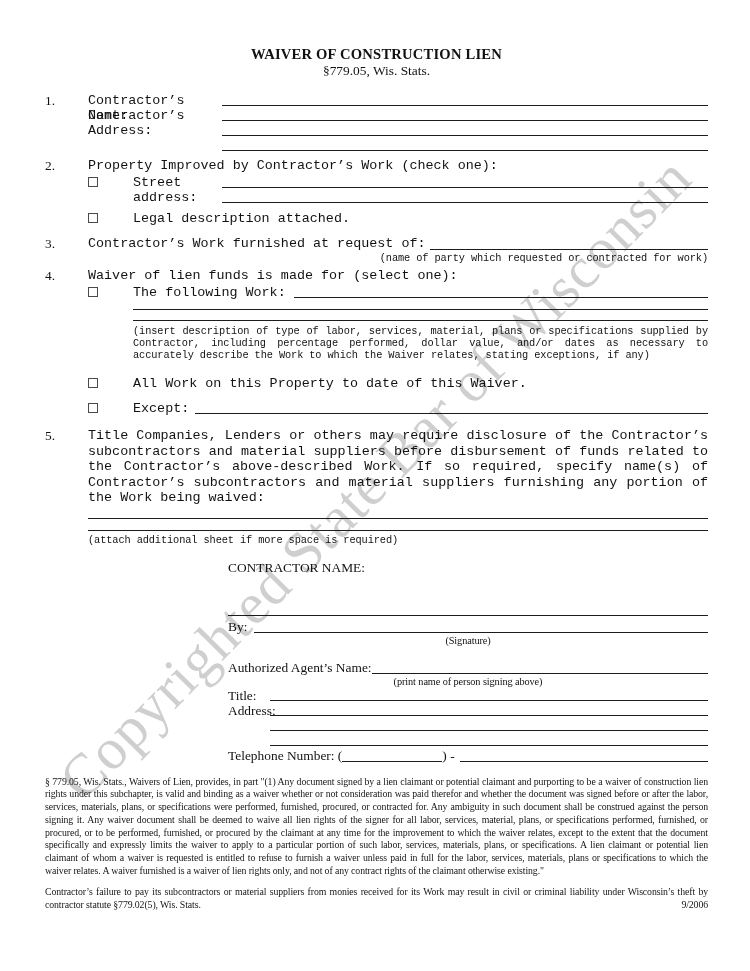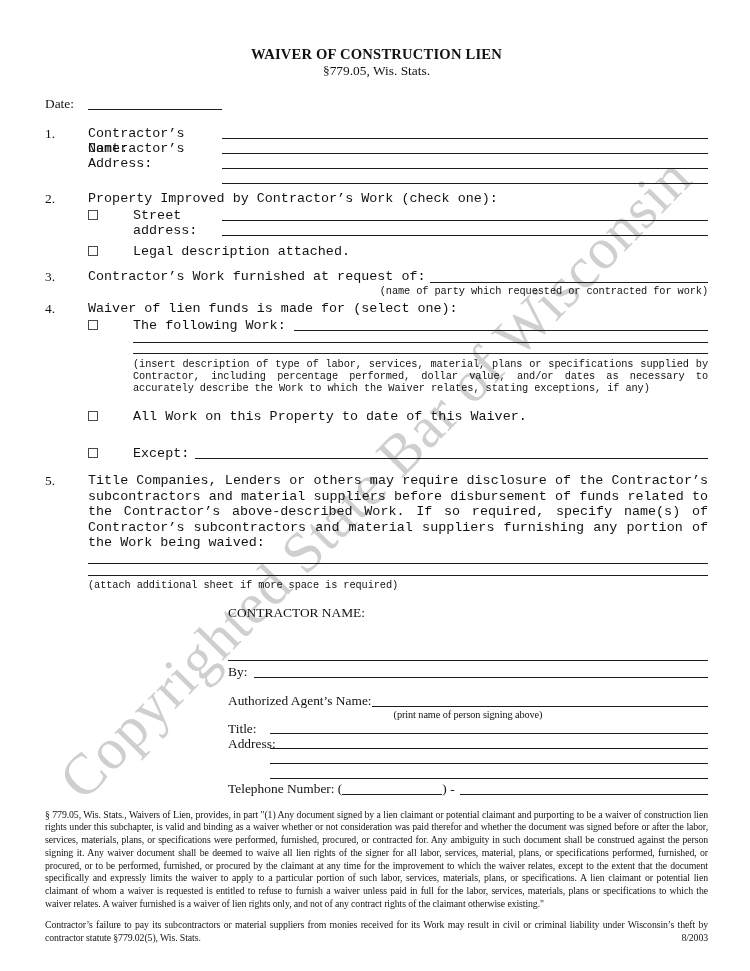--- a/index.html
+++ b/index.html
@@ -47,10 +47,6 @@
     <div class="doc-title">WAIVER OF CONSTRUCTION LIEN</div>
     <div class="doc-subtitle">§779.05, Wis. Stats.</div>
 
-    <div class="row" style="margin-top:17px; height:16px">
-      <span class="lbl" style="width:43px">Date:</span>
-      <span class="rule" style="max-width:134px"></span>
-    </div>
 
     <div class="item" style="margin-top:14px">
       <div class="num">1.</div>

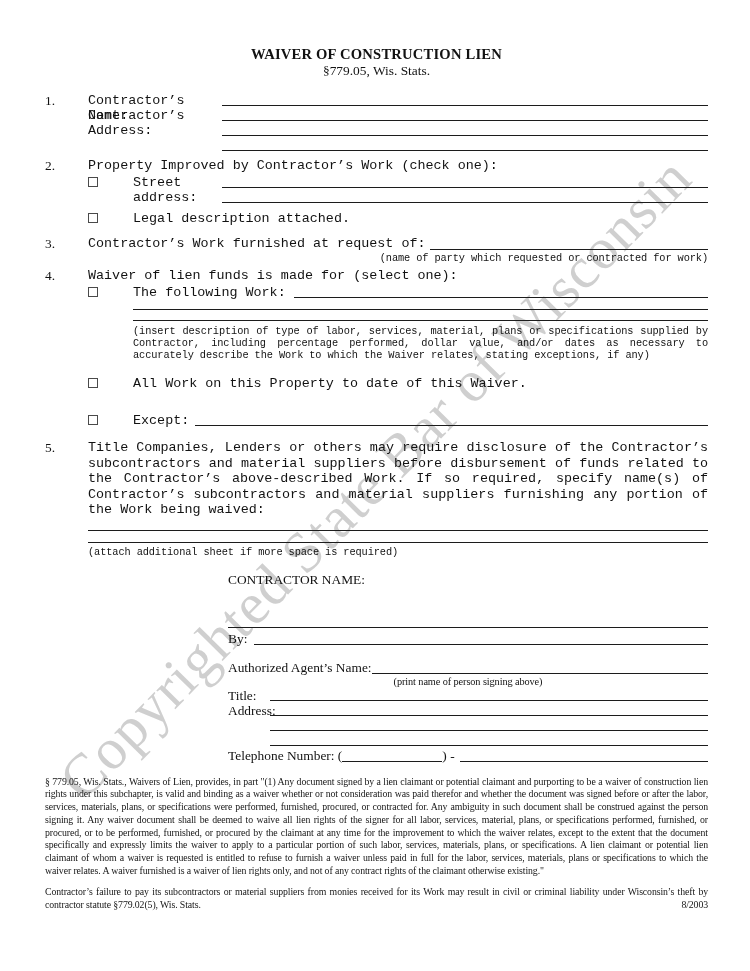--- a/index.html
+++ b/index.html
@@ -129,7 +129,7 @@
             </span>
           <span>All Work on this Property to date of this Waiver.</span>
         </div>
-        <div class="row" style="margin-top:22px; height:15px">
+        <div class="row" style="margin-top:10px; height:15px">
           <span class="cb-col">
               <span class="cb"></span>
             </span>

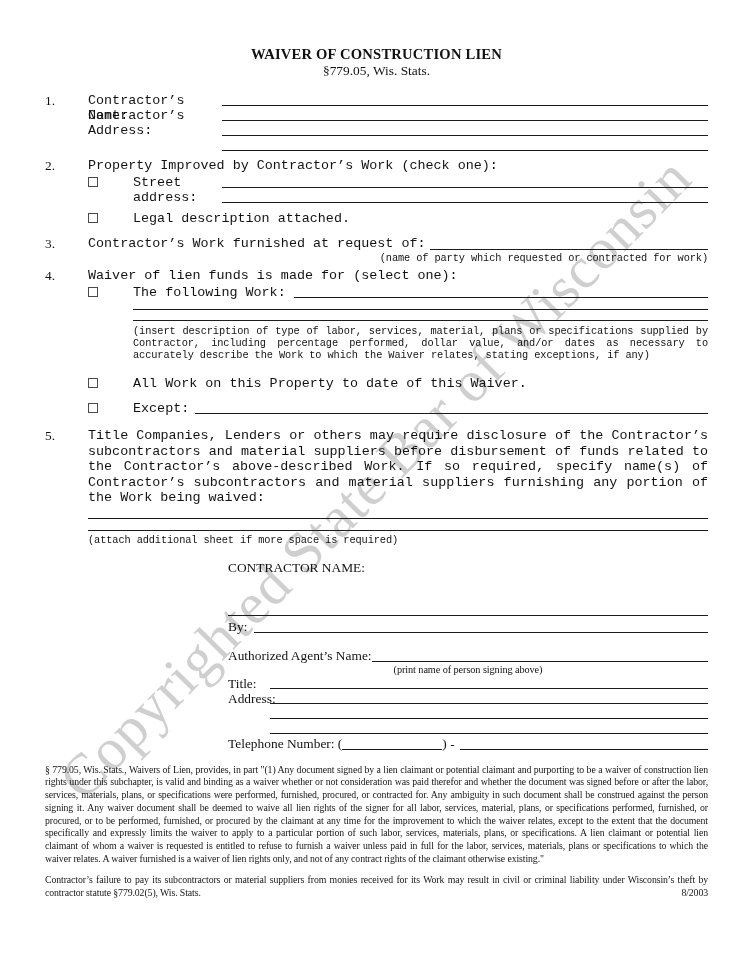--- a/index.html
+++ b/index.html
@@ -162,6 +162,7 @@
         <span class="lbl" style="width:26px">By:</span>
         <span class="rule"></span>
       </div>
+      <div class="cap" style="text-align:center">(Signature)</div>
       <div class="row" style="margin-top:13px; height:16px">
         <span class="lbl">Authorized Agent’s Name:</span>
         <span class="rule"></span>

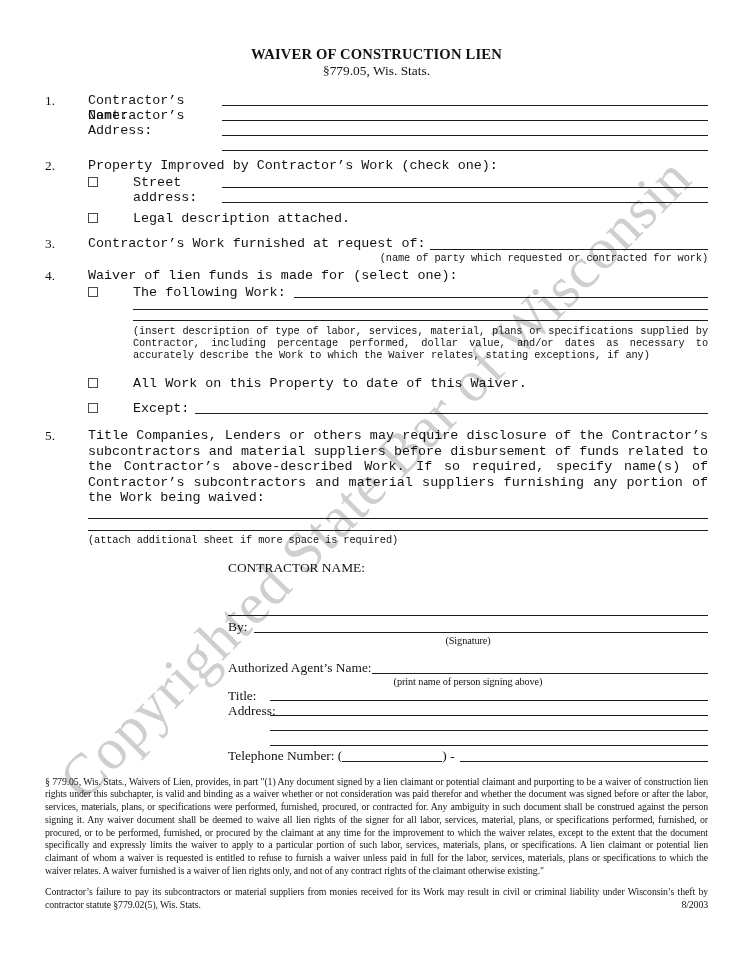--- a/index.html
+++ b/index.html
@@ -196,7 +196,7 @@
 
     <div class="fine" style="margin-top:8px; position:relative">
       <span>Contractor’s failure to pay its subcontractors or material suppliers from monies received for its Work may result in civil or criminal liability under Wisconsin’s theft by contractor statute §779.02(5), Wis. Stats.</span>
-      <span style="position:absolute; right:0; bottom:0">8/2003</span>
+      <span style="position:absolute; right:0; bottom:0">9/2006</span>
     </div>
 
   </div>

